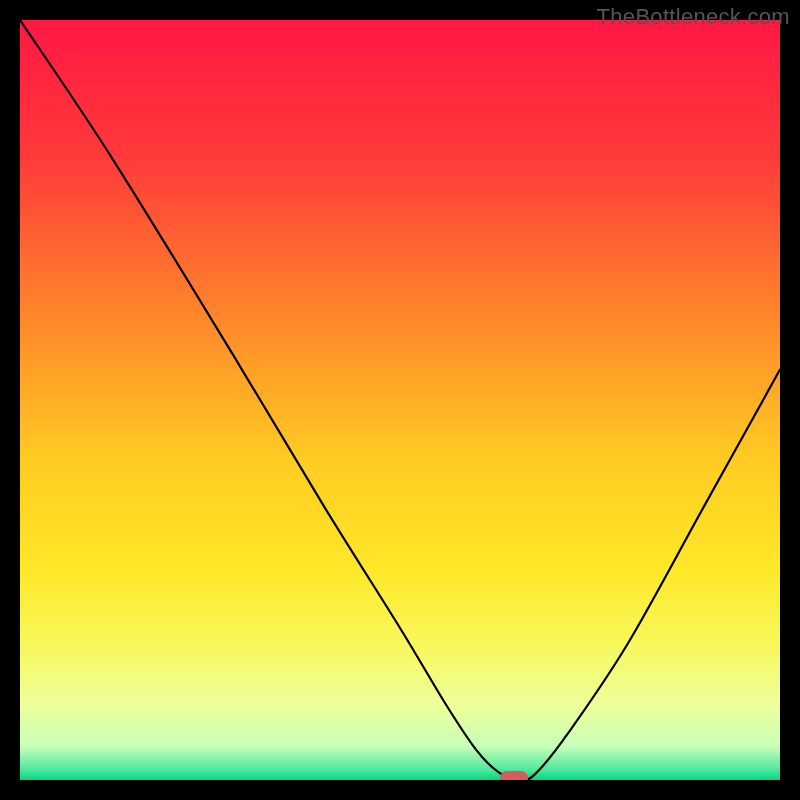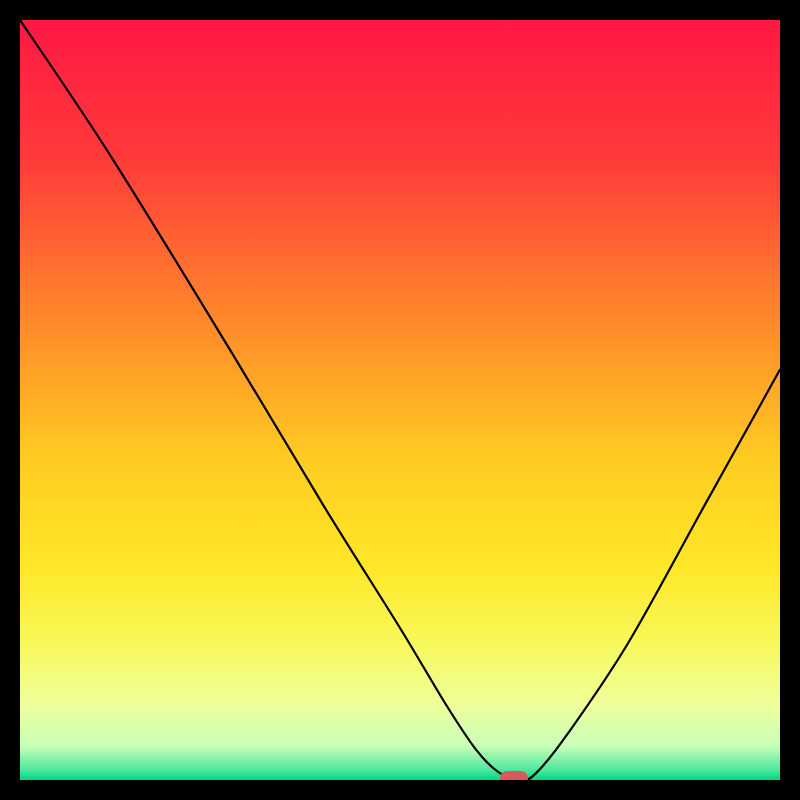--- a/index.html
+++ b/index.html
@@ -43,6 +43,7 @@
 
 <div class="frame">
 
+  <div class="watermark">TheBottleneck.com</div>
 
   <div class="plot-area">
     <svg id="chart-svg" width="760" height="760" viewBox="0 0 760 760">

